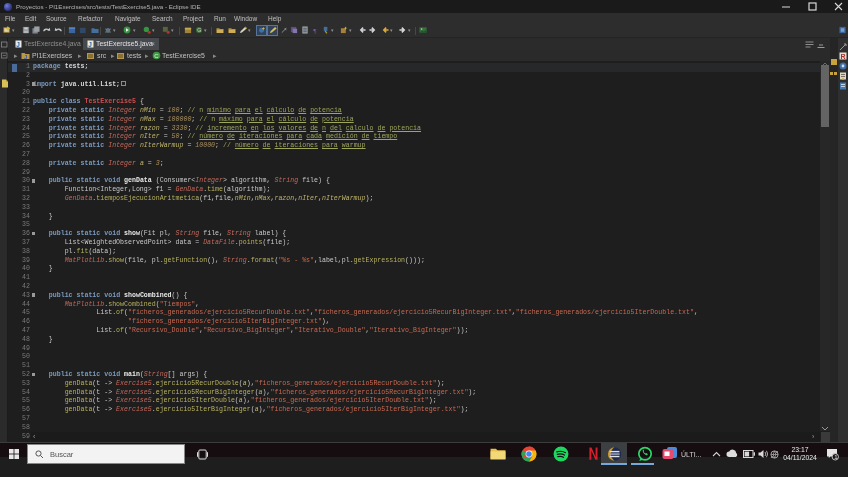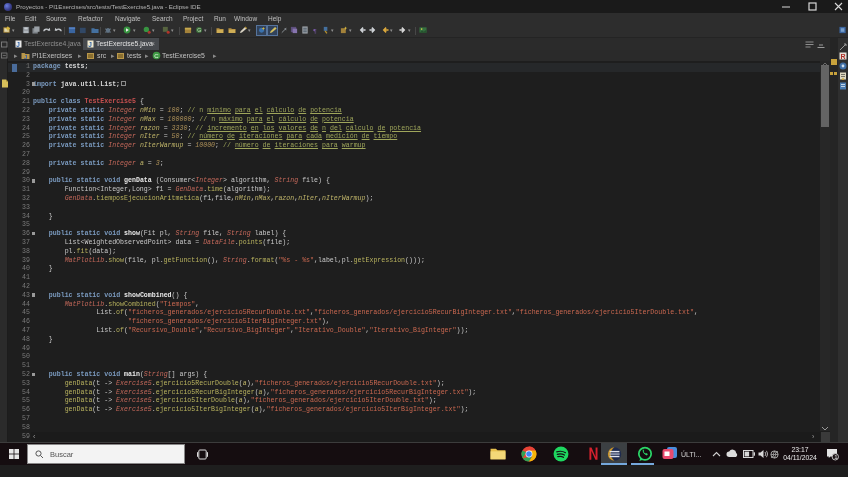--- a/index.html
+++ b/index.html
@@ -53,7 +53,7 @@
 #statusbar span {position:absolute;top:3.5px}
 .sbar {position:absolute;top:2px;width:1px;height:9px;background:#5a5a5a}
 
-#taskbar {position:absolute;left:0;top:443px;width:848px;height:22px;background:#150d10;color:#e8e8e8}
+#taskbar {position:absolute;left:0;top:443px;width:848px;height:14px;background:#150d10;color:#e8e8e8}
 #searchbox {position:absolute;left:27px;top:1px;width:158px;height:20px;background:#f3f3f3;border:1px solid #888;color:#555;font-size:7.5px}
 .tbi {position:absolute;top:3px;width:16px;height:16px}
 #clock {position:absolute;left:778px;top:2.5px;width:44px;text-align:center;font-size:6.8px;line-height:8.5px;color:#ededed}

